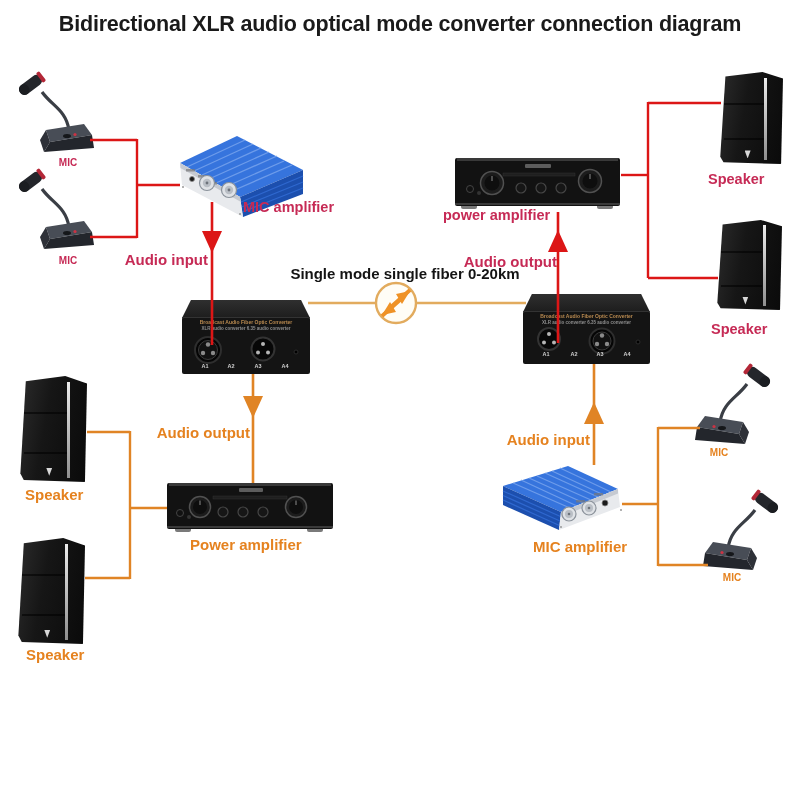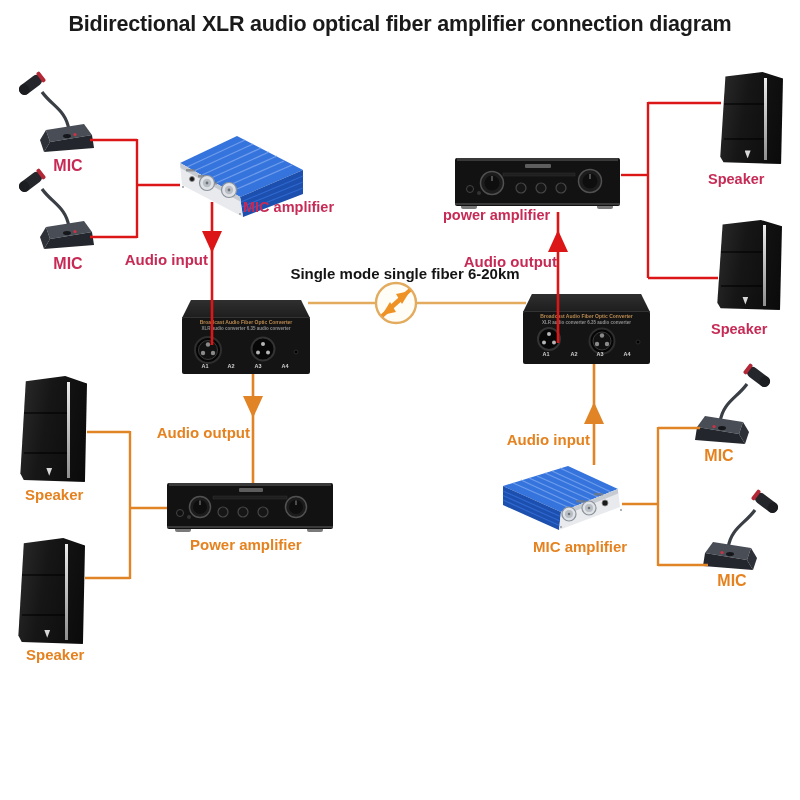--- a/index.html
+++ b/index.html
@@ -40,7 +40,7 @@
 
 <div id="canvas">
 
-  <div id="title">Bidirectional XLR audio optical fiber amplifier connection diagram</div>
+  <div id="title">Bidirectional XLR audio optical mode converter connection diagram</div>
 
   <div class="abs" style="left:12px;top:66px;width:85px;height:92px;">
     <svg width="85" height="92" viewBox="0 0 85 92">

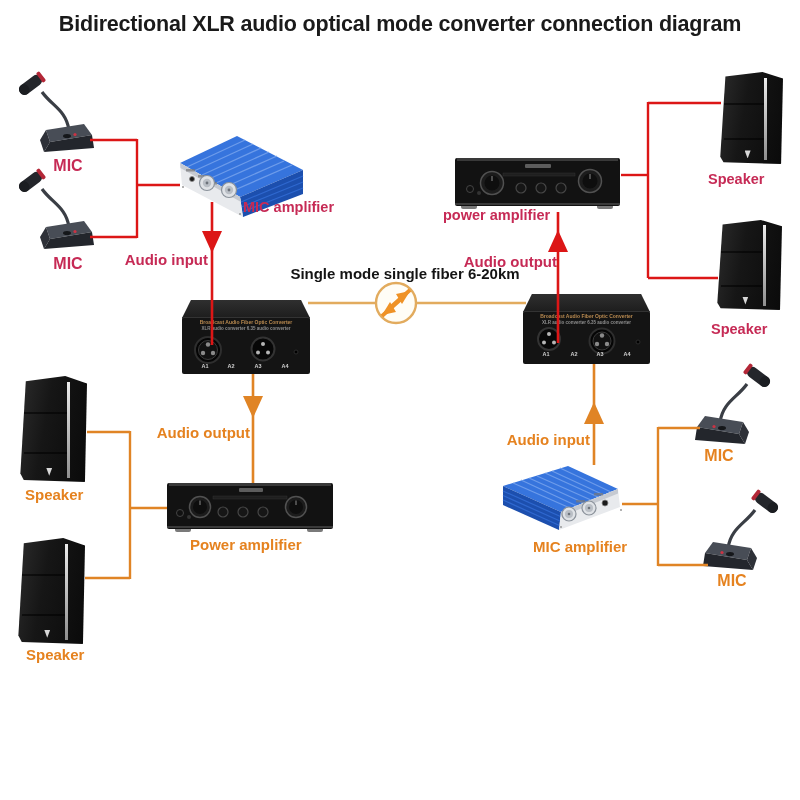--- a/index.html
+++ b/index.html
@@ -11,7 +11,7 @@
   .lbl{position:absolute;font-weight:bold;white-space:nowrap;text-align:right;}
   .crimson{color:#c62a55;}
   .orangec{color:#e5821f;}
-  .f13{font-size:16px;} .f14{font-size:14.5px;} .f15{font-size:15px;}
+  .f13{font-size:10px;} .f14{font-size:14.5px;} .f15{font-size:15px;}
   .ralign{text-align:right;}
   
   .speaker{position:absolute;border-radius:3px;

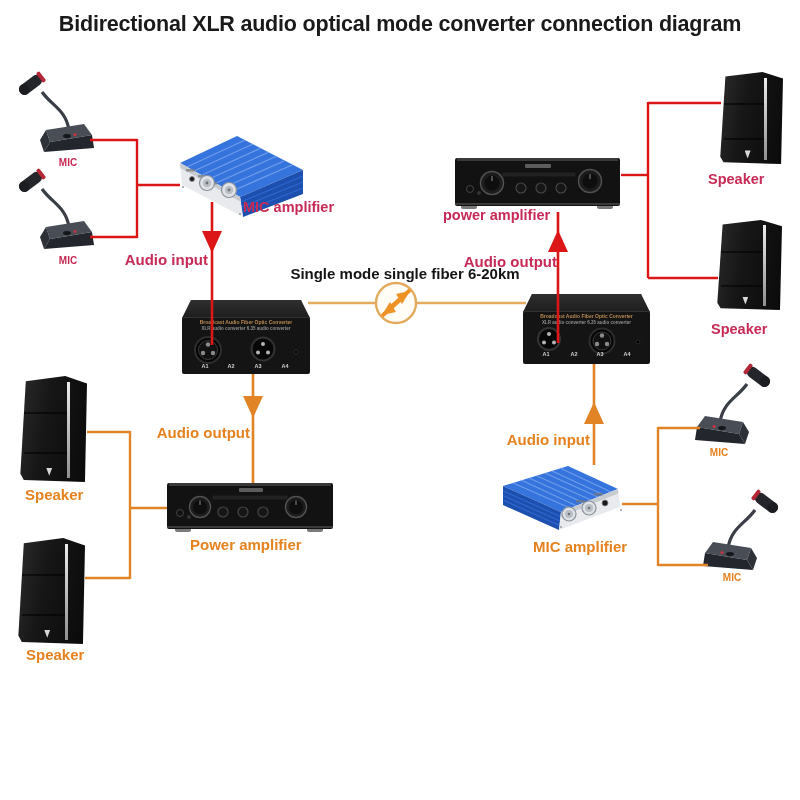--- a/index.html
+++ b/index.html
@@ -362,7 +362,7 @@
   <div class="lbl crimson f14" style="left:243px;top:199px;">MIC amplifier</div>
   <div class="lbl crimson f15 ralign" style="left:105px;top:251px;width:103px;">Audio input</div>
 
-  <div class="lbl f15" style="left:283px;top:265px;width:244px;text-align:center;color:#141414;">Single mode single fiber 6-20km</div>
+  <div class="lbl f15" style="left:283px;top:265px;width:244px;text-align:center;color:#141414;">Single mode single fiber 0-20km</div>
 
   <div class="lbl crimson f15 ralign" style="left:450px;top:253px;width:107px;">Audio output</div>
   <div class="lbl crimson f14" style="left:443px;top:207px;">power amplifier</div>

